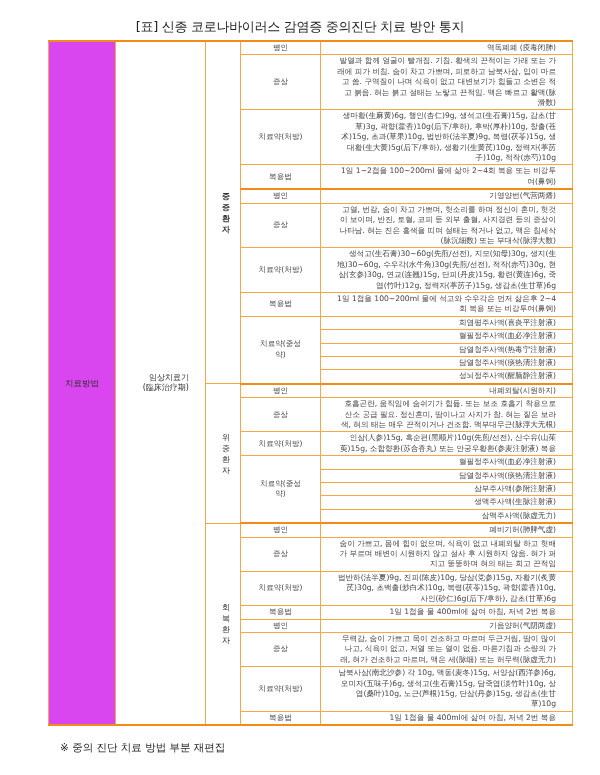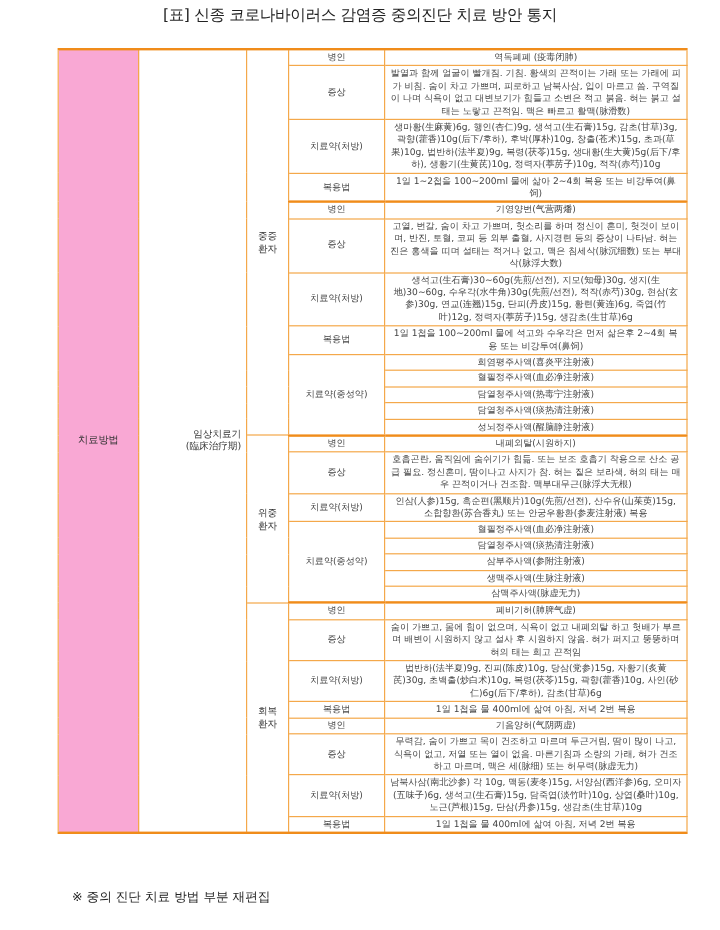--- a/index.html
+++ b/index.html
@@ -5,7 +5,7 @@
   html, body { margin:0; padding:0; background:#ffffff; }
   body { width:600px; height:775px; position:relative; overflow:hidden;
          font-family: "DejaVu Sans", "Liberation Sans", sans-serif; color:#333; }
-  .title { position:absolute; top:4px; left:0; width:600px; text-align:center;
+  .title { position:absolute; top:18px; left:0; width:600px; text-align:center;
            font-size:13px; color:#222; letter-spacing:-0.3px; }
   table.main { position:absolute; top:40px; left:48px; width:524px;
                border-collapse:collapse; table-layout:fixed; font-size:7.6px; line-height:10.4px; }

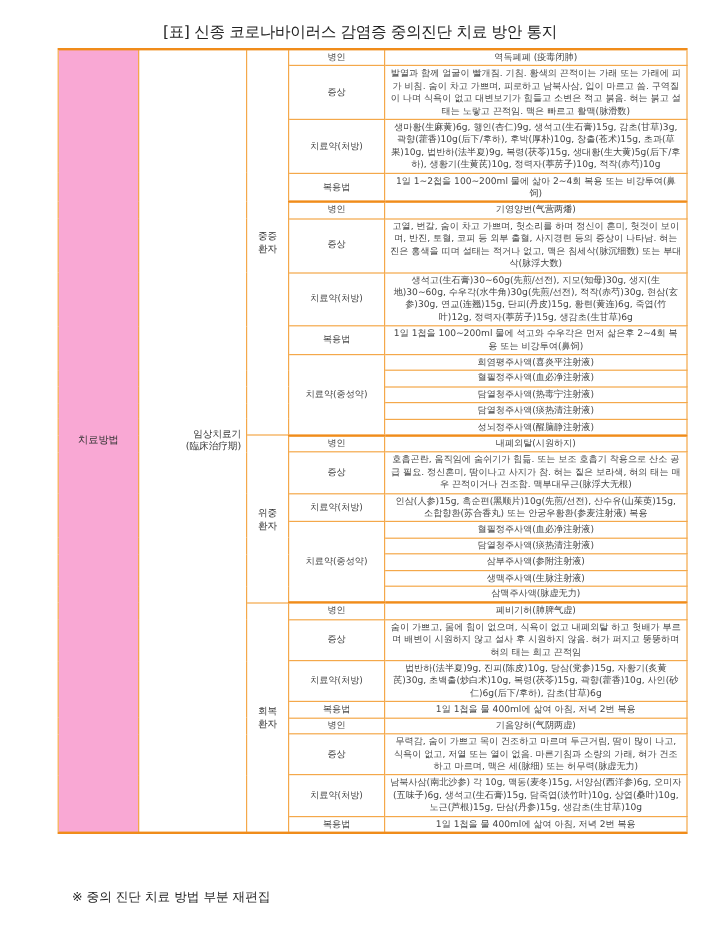--- a/index.html
+++ b/index.html
@@ -9,7 +9,7 @@
            font-size:13px; color:#222; letter-spacing:-0.3px; }
   table.main { position:absolute; top:40px; left:48px; width:524px;
                border-collapse:collapse; table-layout:fixed; font-size:7.6px; line-height:10.4px; }
-  table.main td { border:1px solid #f4a84a; padding:1px 4px; vertical-align:middle; }
+  table.main td { border:1px solid #f4a84a; padding:1px 16px; vertical-align:middle; }
   table.main { border-top:2px solid #f08c1a; border-bottom:2px solid #f08c1a; }
   td.c1 { background:#f9a8d4; text-align:center; font-size:8.5px; border-left:none;margin-left:44px; }
   td.c2 { text-align:right; font-size:8px; }

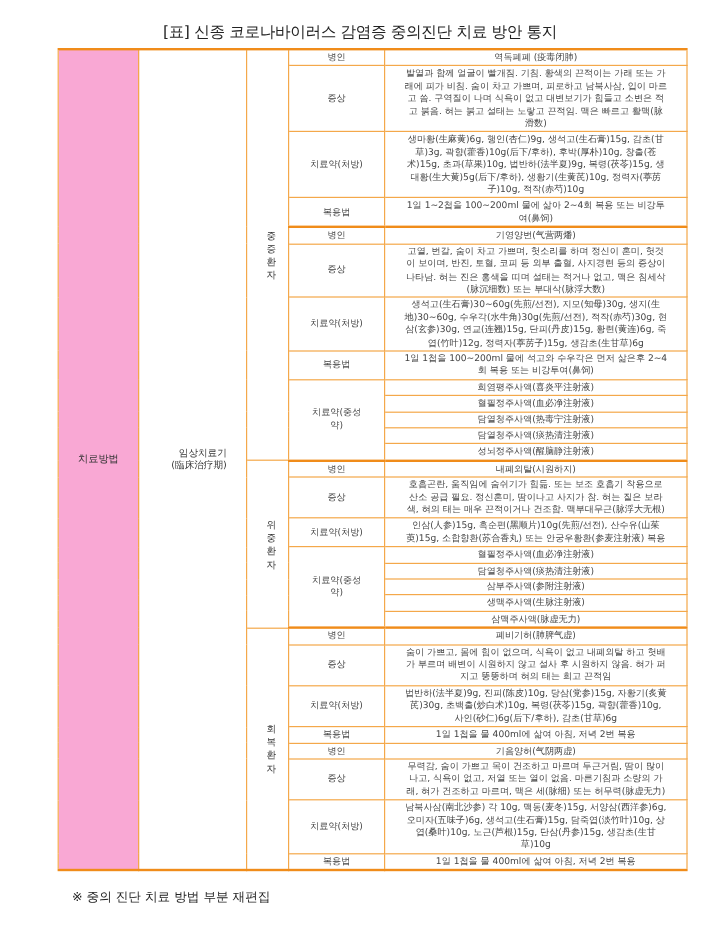--- a/index.html
+++ b/index.html
@@ -15,7 +15,7 @@
   td.c2 { text-align:right; font-size:8px; }
   td.c3 { text-align:center; font-size:8px; line-height:11px; }
   td.c4 { text-align:center; color:#444; }
-  td.c5 { text-align:center; color:#444; border-right:none; padding-left:6px; }
+  td.c5 { text-align:right; color:#444; border-right:none; padding-left:6px; }
   tr.sec-start td.c4, tr.sec-start td.c5 { border-top:2px solid #f08c1a; }
   .note { position:absolute; top:741px; left:60px; font-size:10.5px; color:#222; }
 </style>

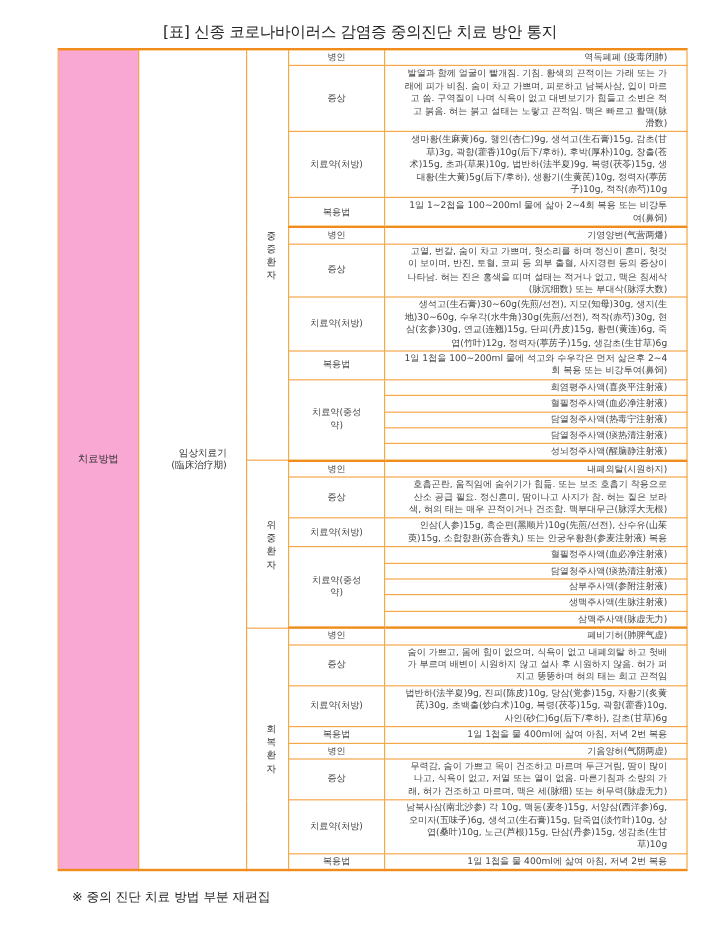--- a/index.html
+++ b/index.html
@@ -37,7 +37,7 @@
         <td class="c1" rowspan="29">치료방법</td>
         <td class="c2" rowspan="29" style="white-space: pre-line;">임상치료기
 (臨床治疗期)</td>
-        <td class="c3" rowspan="13" style="white-space: pre-line;">중증
+        <td class="c3" rowspan="13" style="white-space: pre-line; font-weight: bold;">중증
 환자</td>
         <td class="c4" rowspan="1">병인</td>
         <td class="c5">역독폐폐 (疫毒闭肺)</td>

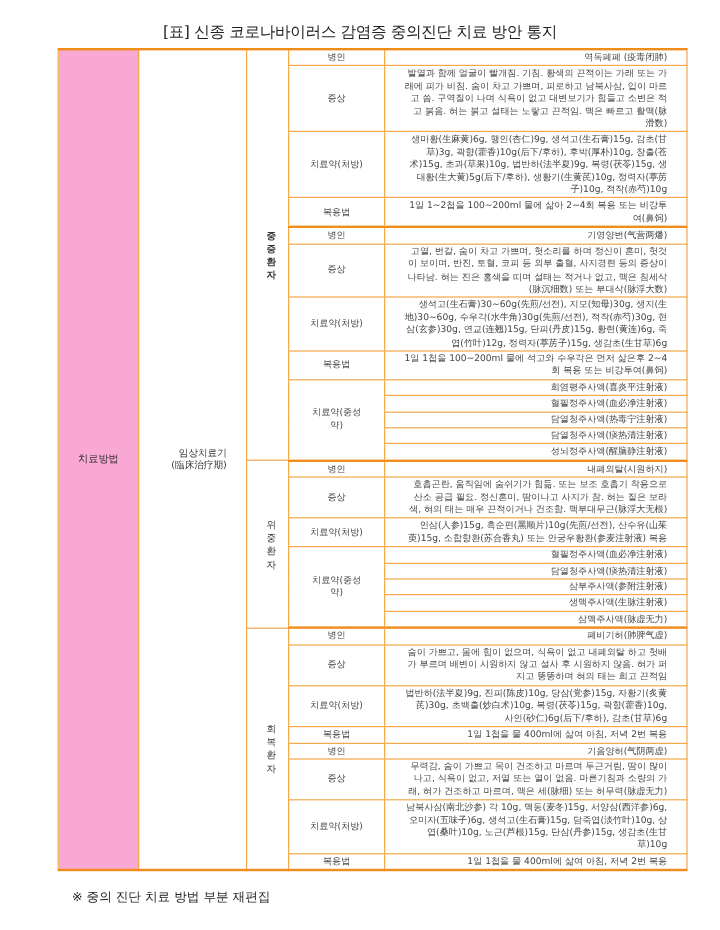--- a/index.html
+++ b/index.html
@@ -11,7 +11,7 @@
                border-collapse:collapse; table-layout:fixed; font-size:7.6px; line-height:10.4px; }
   table.main td { border:1px solid #f4a84a; padding:1px 16px; vertical-align:middle; }
   table.main { border-top:2px solid #f08c1a; border-bottom:2px solid #f08c1a; }
-  td.c1 { background:#f9a8d4; text-align:center; font-size:8.5px; border-left:none;margin-left:44px; }
+  td.c1 { background:#d946ef; text-align:center; font-size:8.5px; border-left:none;margin-left:44px; }
   td.c2 { text-align:right; font-size:8px; }
   td.c3 { text-align:center; font-size:8px; line-height:11px; }
   td.c4 { text-align:center; color:#444; }

